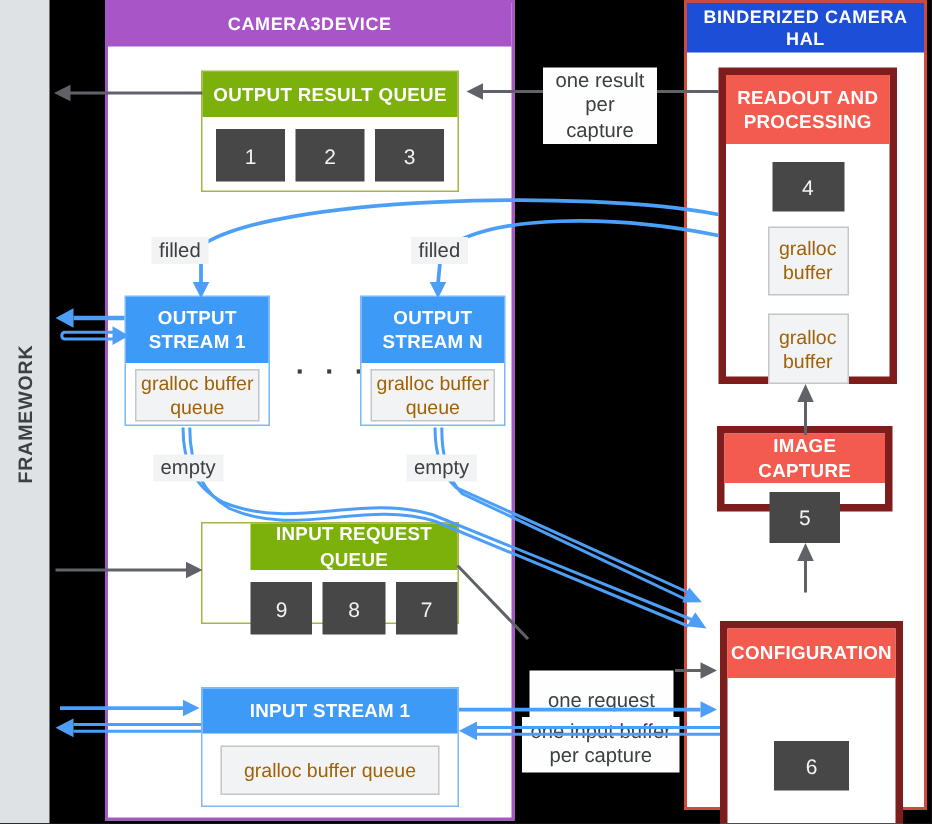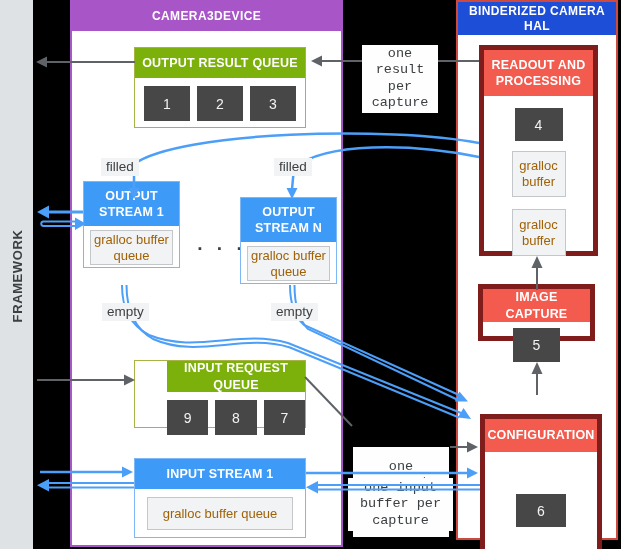--- a/index.html
+++ b/index.html
@@ -43,7 +43,7 @@
   
   .tag{position:absolute;background:#F1F3F4;color:#3C4043;font-size:13.5px;line-height:1.22;
        padding:1px 5px;z-index:5;}
-  .tag-white{background:#FEFEFE;text-align:center;font-family:Liberation Mono, monospace;}
+  .tag-white{background:#FEFEFE;text-align:center;}
 
   svg.arrows{position:absolute;left:0;top:0;z-index:2;pointer-events:none;}
   svg.arrows-over{z-index:6;}

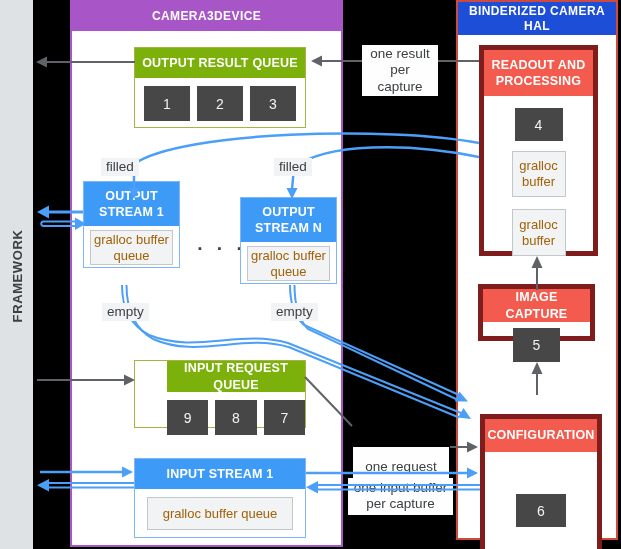--- a/index.html
+++ b/index.html
@@ -68,7 +68,7 @@
       </div>
     </div>
 
-    <div class="subbox blue-box" style="left:11px;top:179px;width:97px;height:87px;">
+    <div class="subbox blue-box" style="left:11px;top:195px;width:97px;height:87px;">
       <div class="sub-header blue-hd">OUTPUT STREAM 1</div>
       <div class="gralloc" style="margin:4px 6px;height:33px;">gralloc buffer queue</div>
     </div>

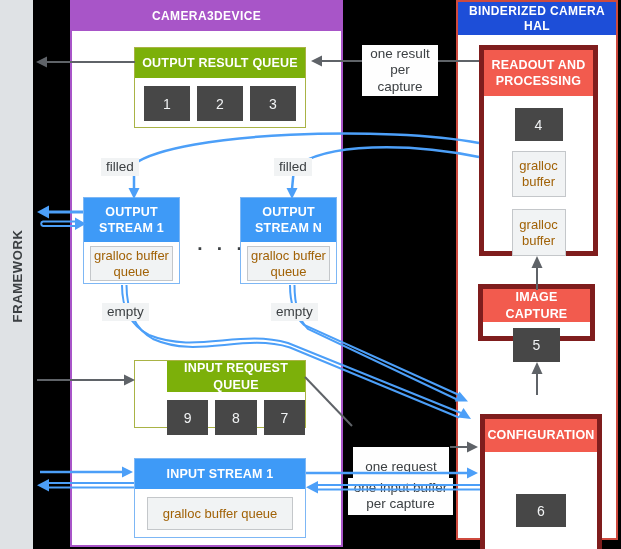--- a/index.html
+++ b/index.html
@@ -80,7 +80,7 @@
       <div class="gralloc" style="margin:4px 6px;height:33px;">gralloc buffer queue</div>
     </div>
 
-    <div class="subbox green-box" style="left:62px;top:358px;width:172px;height:68px;padding-left:32px;">
+    <div class="subbox green-box" style="left:62px;top:346px;width:172px;height:68px;padding-left:32px;">
       <div class="sub-header green-hd" style="height:31px;">INPUT REQUEST QUEUE</div>
       <div class="item-row">
         <div class="dark-item">9</div>

